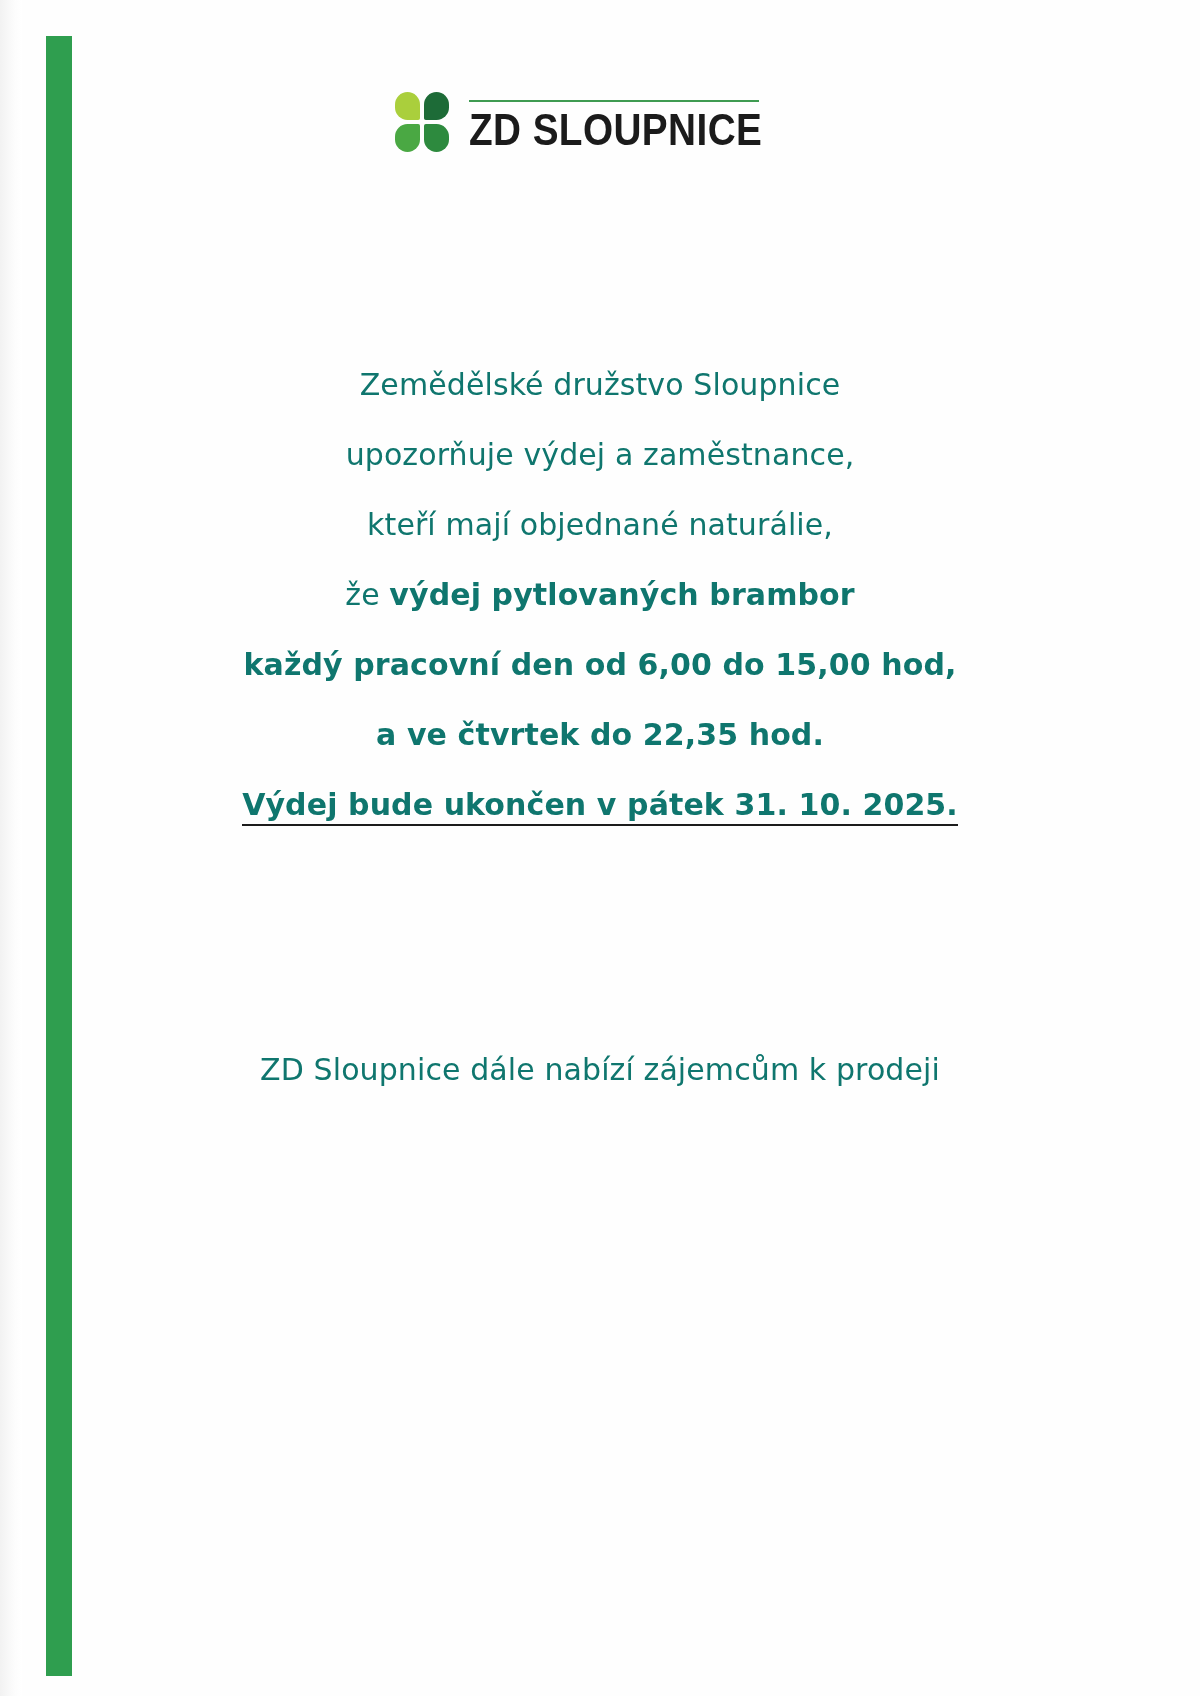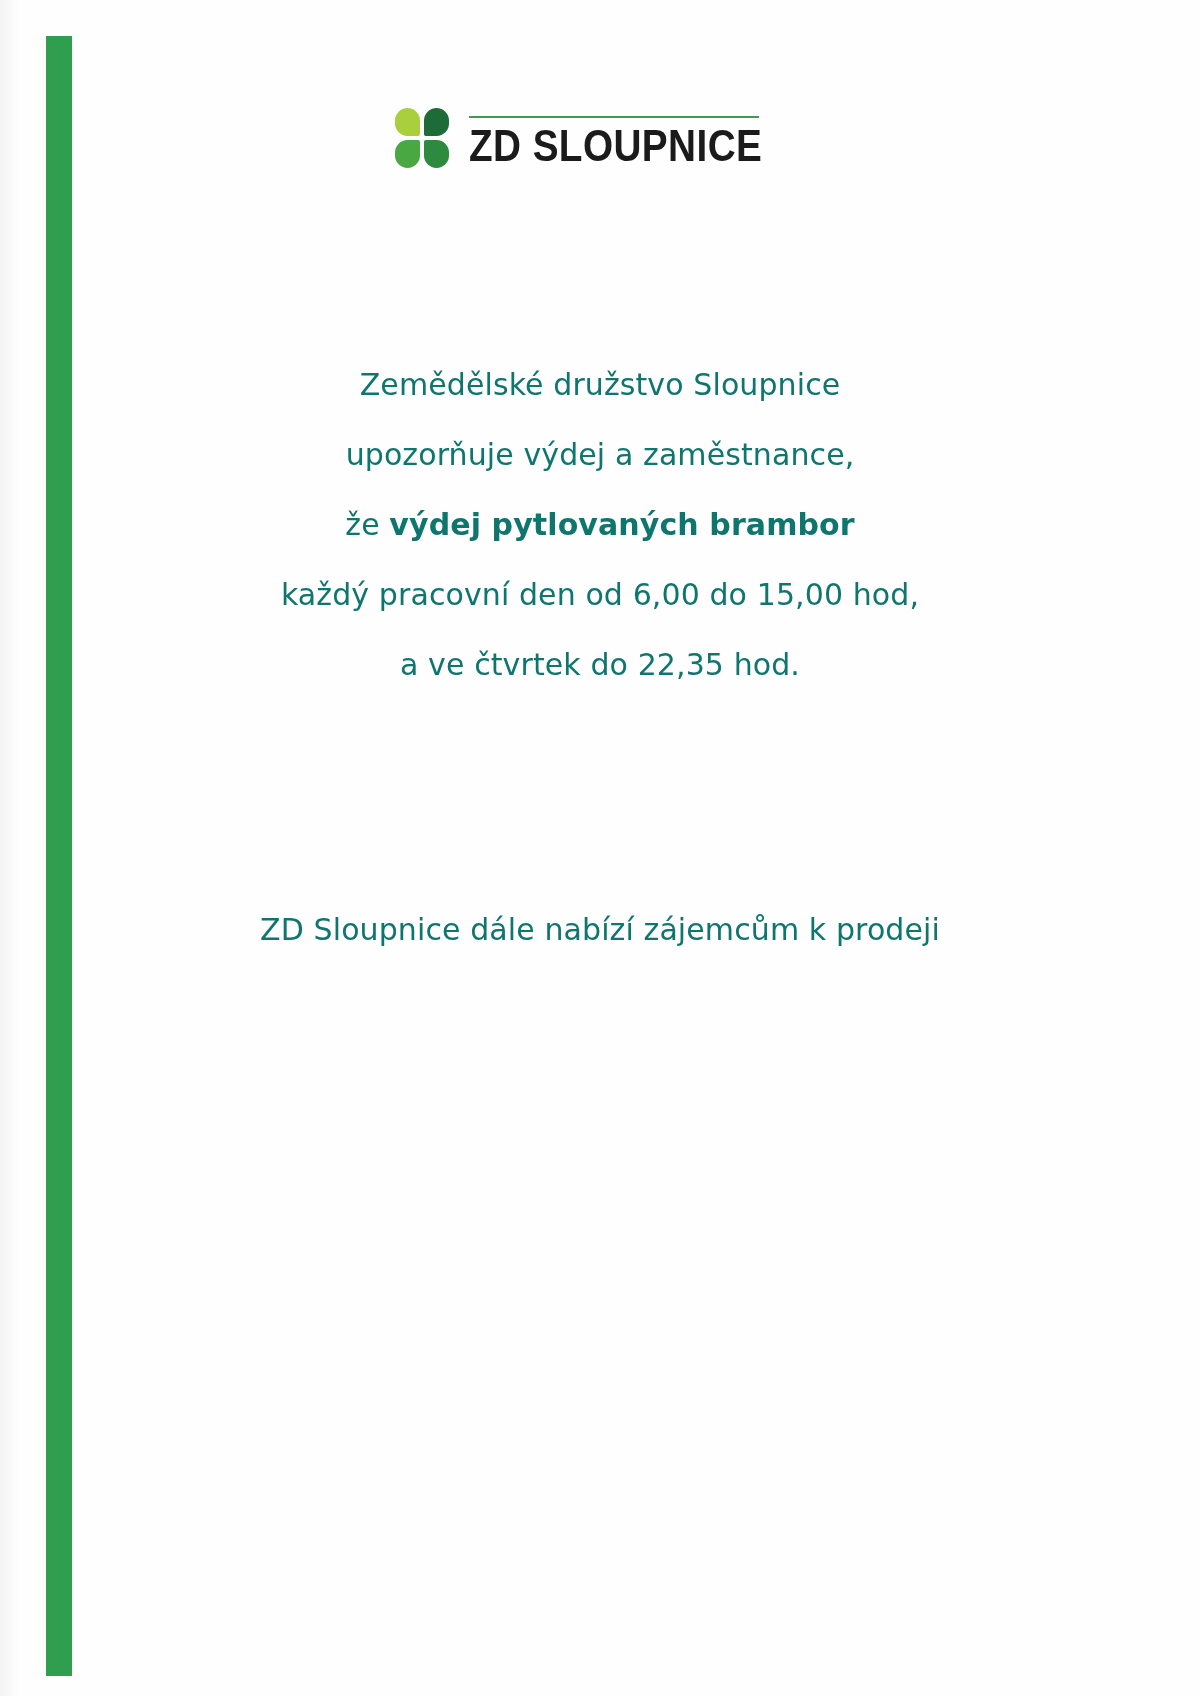--- a/index.html
+++ b/index.html
@@ -46,7 +46,7 @@
   .logo-block {
     position: absolute;
     left: 395px;
-    top: 108px;
+    top: 92px;
     display: flex;
     align-items: center;
     gap: 18px;

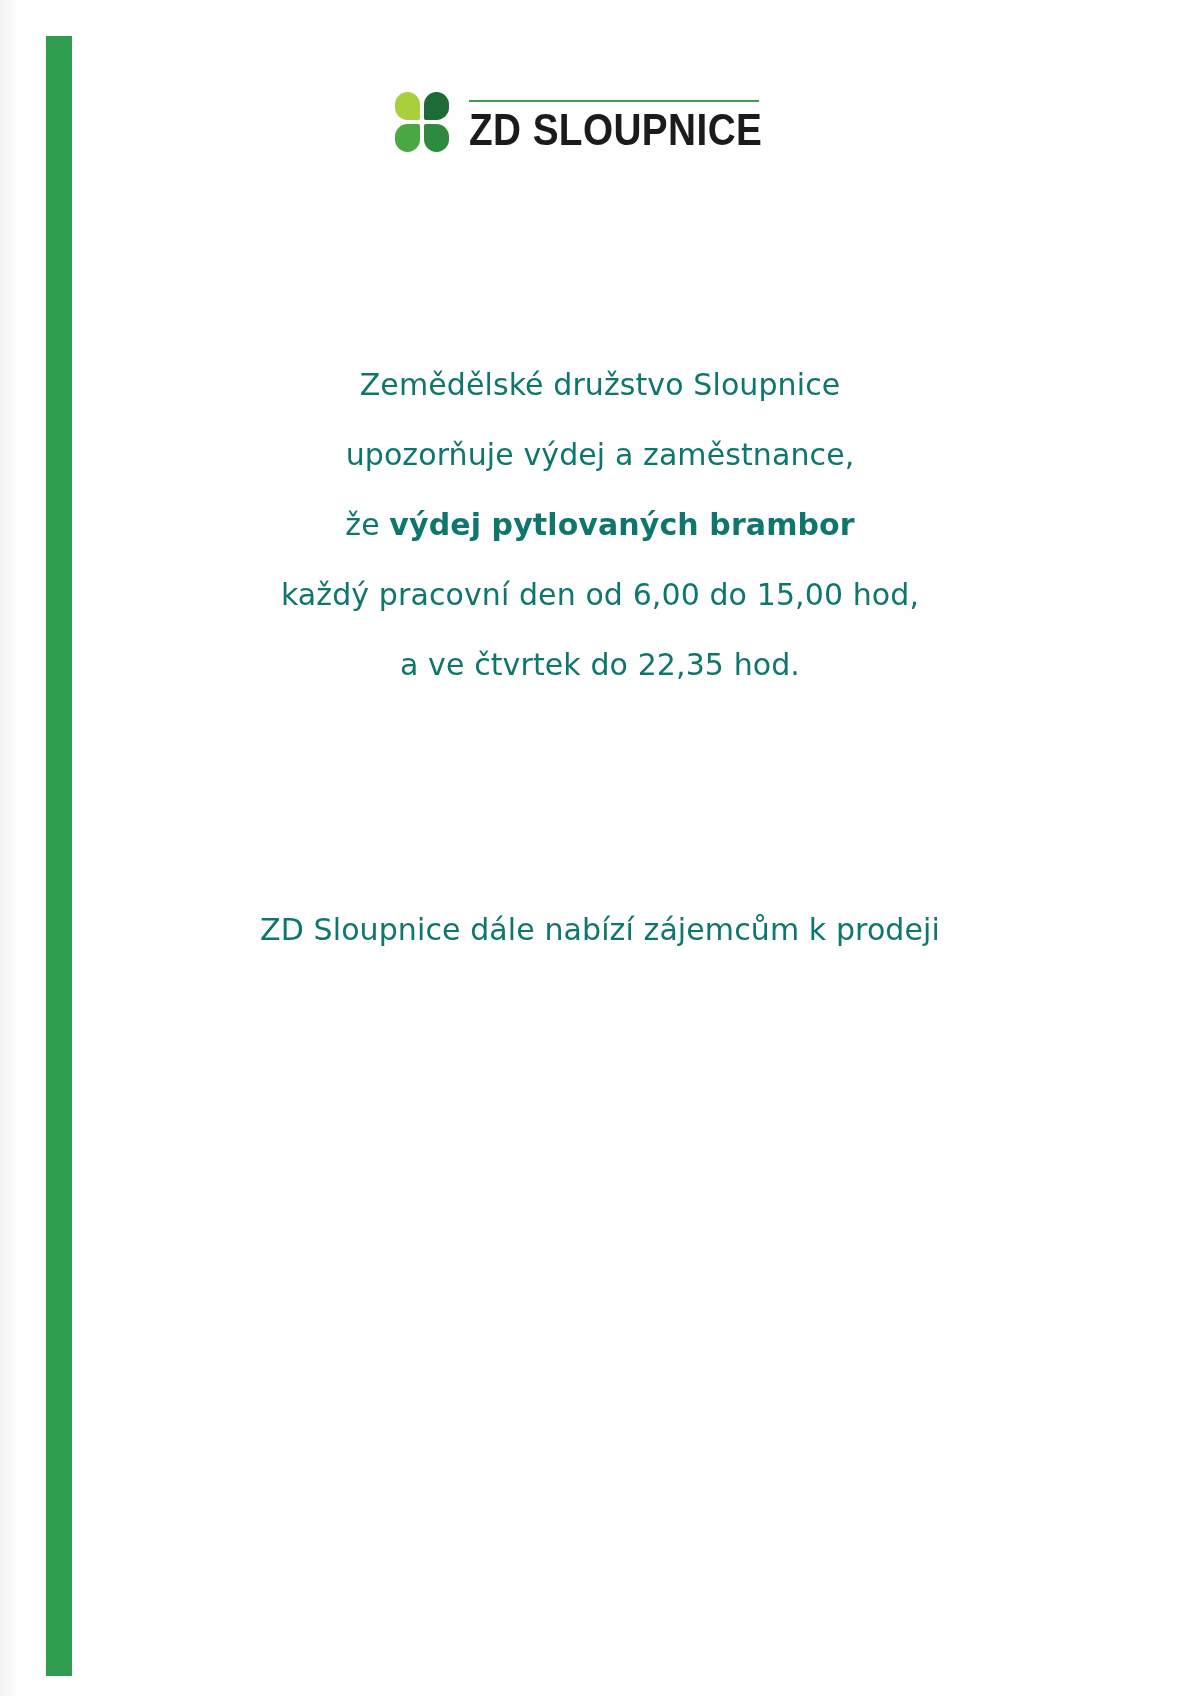--- a/index.html
+++ b/index.html
@@ -163,6 +163,7 @@
 
     <div class="line">upozorňuje výdej a zaměstnance,</div>
 
+    <div class="line">kteří mají objednané naturálie,</div>
 
     <div class="line"><span>že </span><span class="bold">výdej pytlovaných brambor</span></div>
 

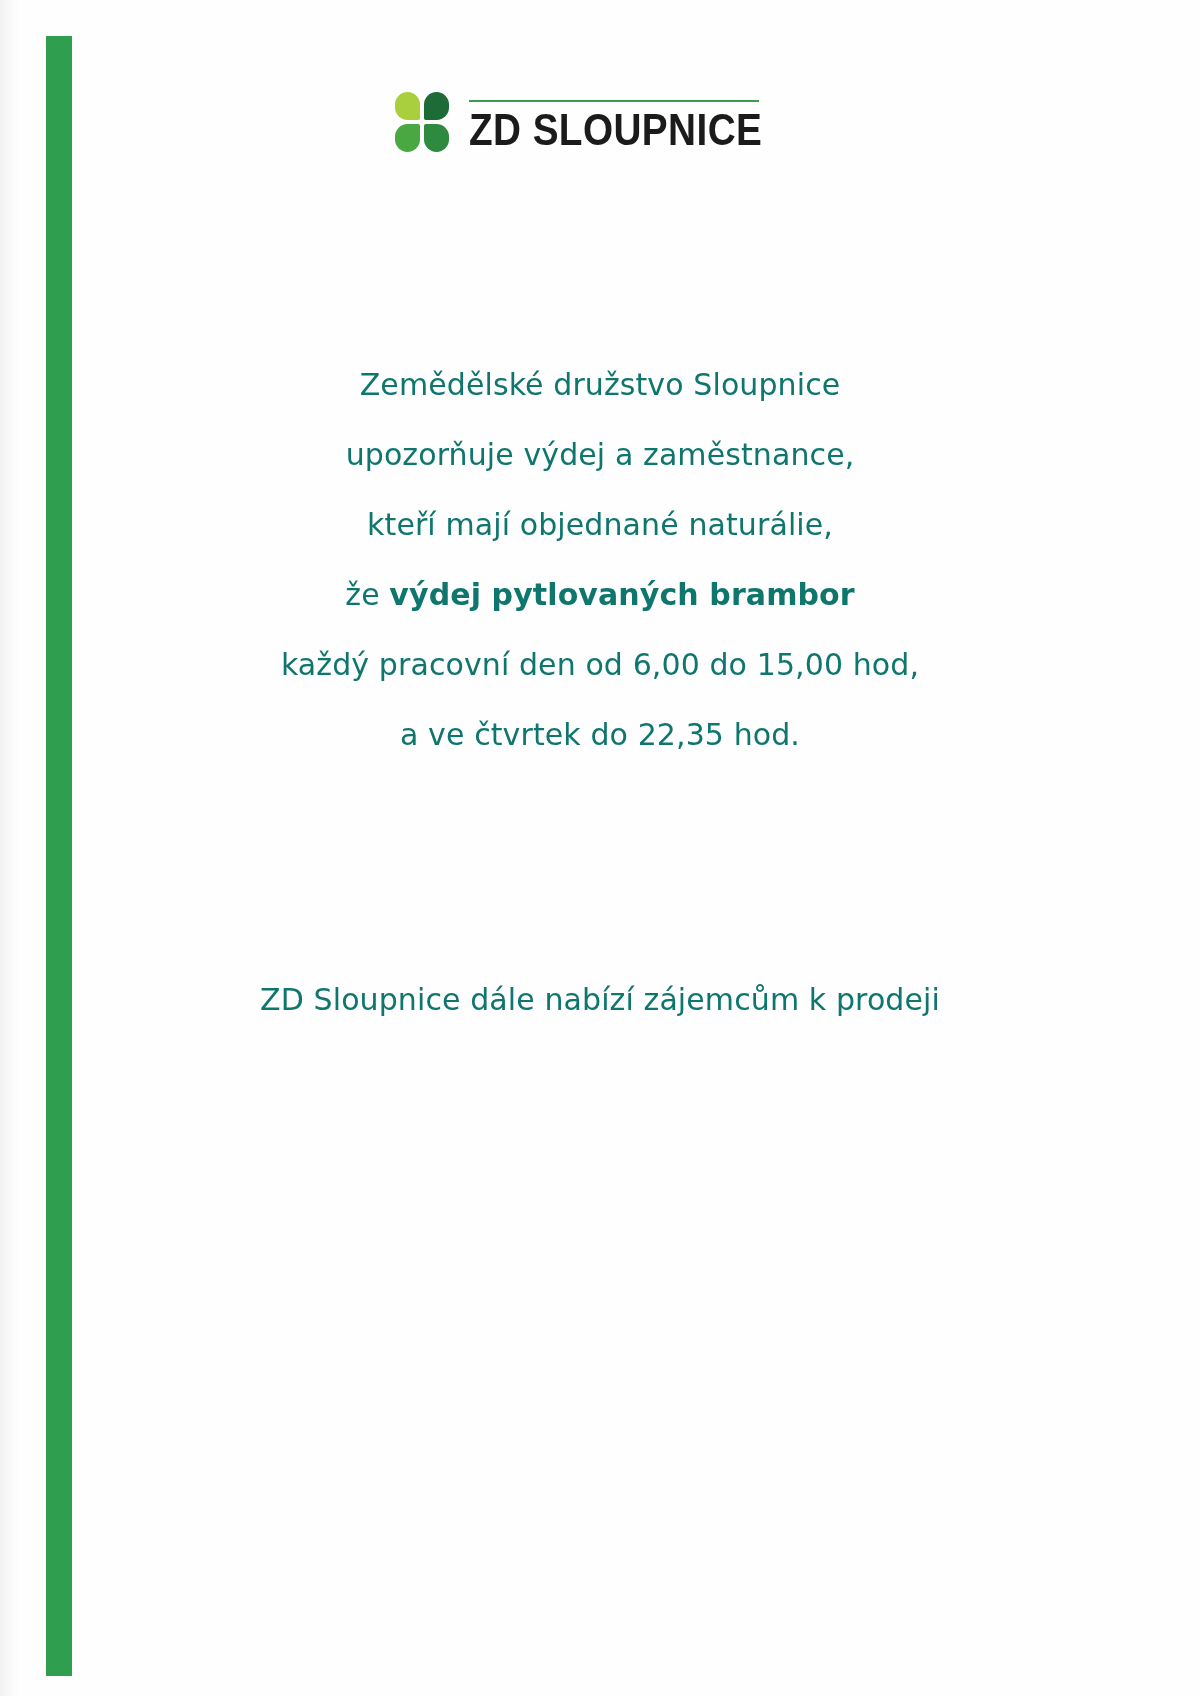--- a/index.html
+++ b/index.html
@@ -122,7 +122,7 @@
     letter-spacing: 0.1px;
   }
   .line.b {
-    font-weight: 400;
+    font-weight: 700;
   }
   .line .bold {
     font-weight: 700;

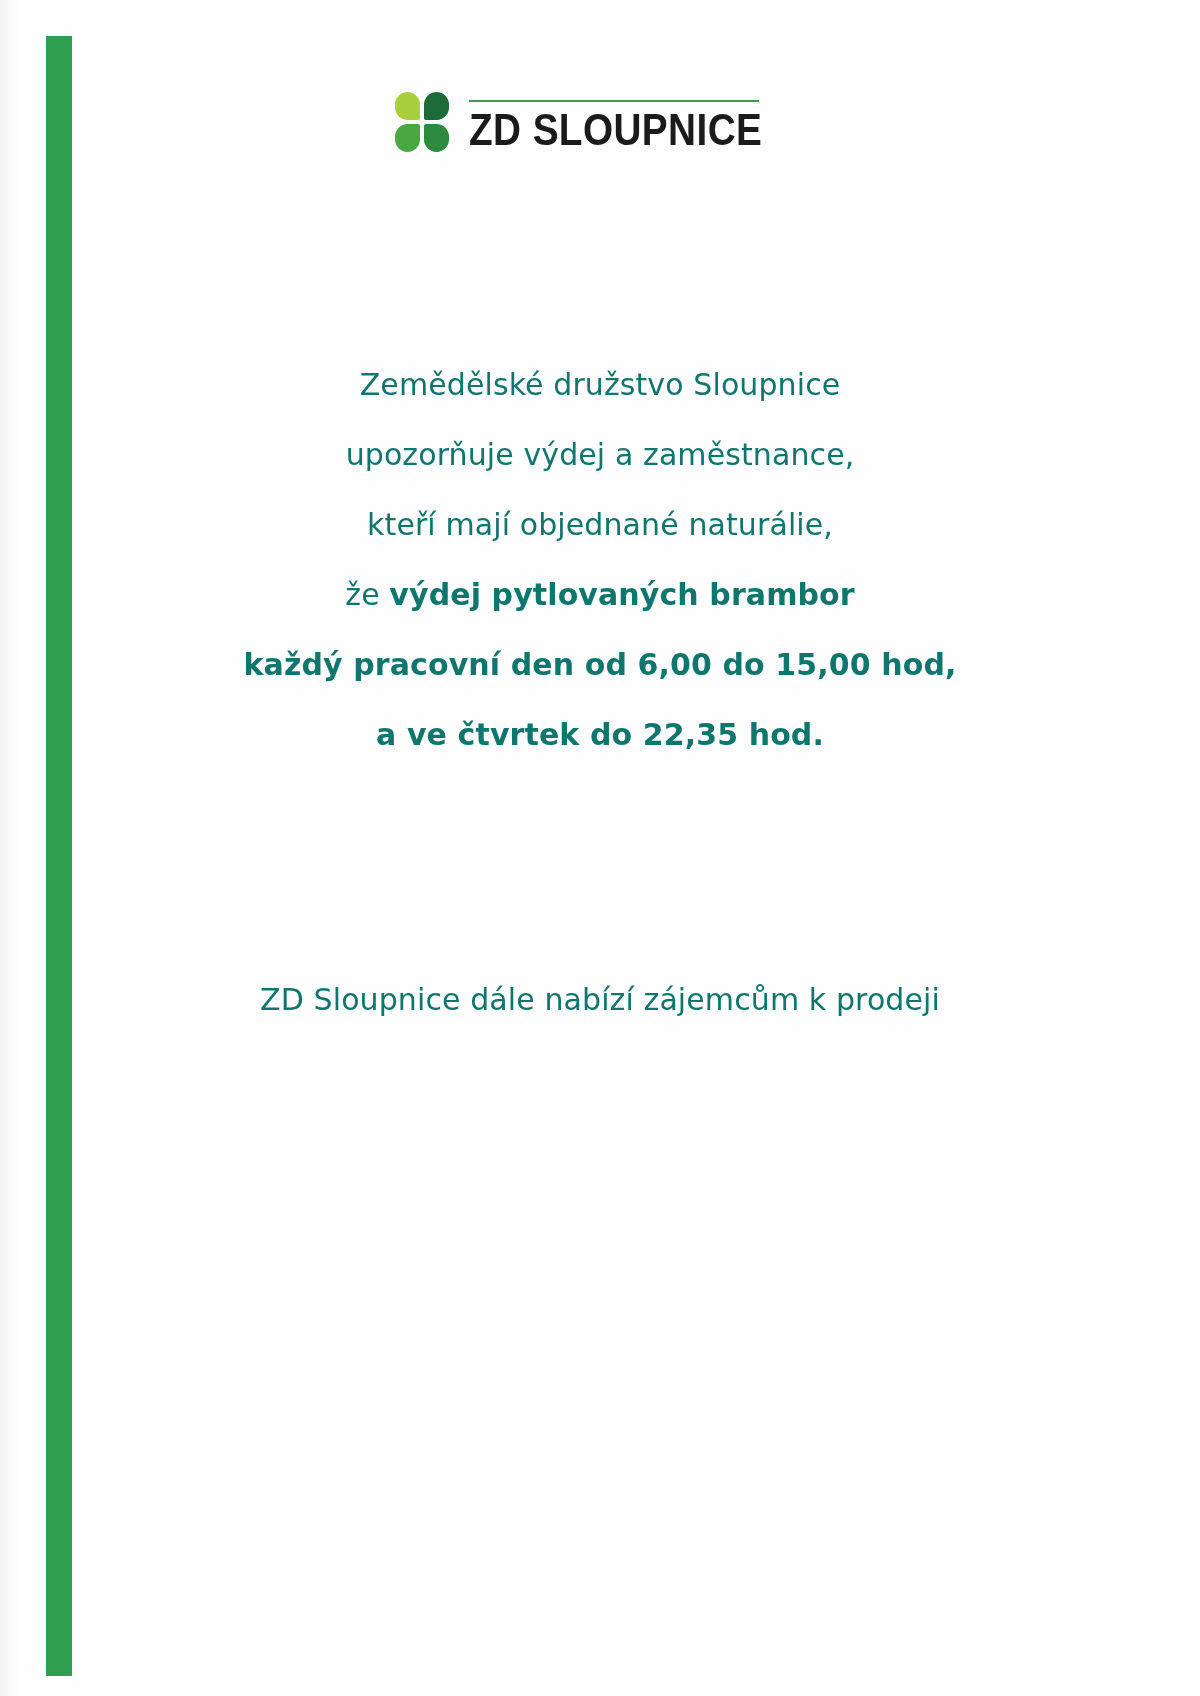--- a/index.html
+++ b/index.html
@@ -172,6 +172,7 @@
 
     <div class="line b">a ve čtvrtek do 22,35 hod.</div>
 
+    <div class="line b u"><span class="u-inner">Výdej bude ukončen v pátek 31. 10. 2025.</span></div>
 
     <div class="gap"></div>
 

